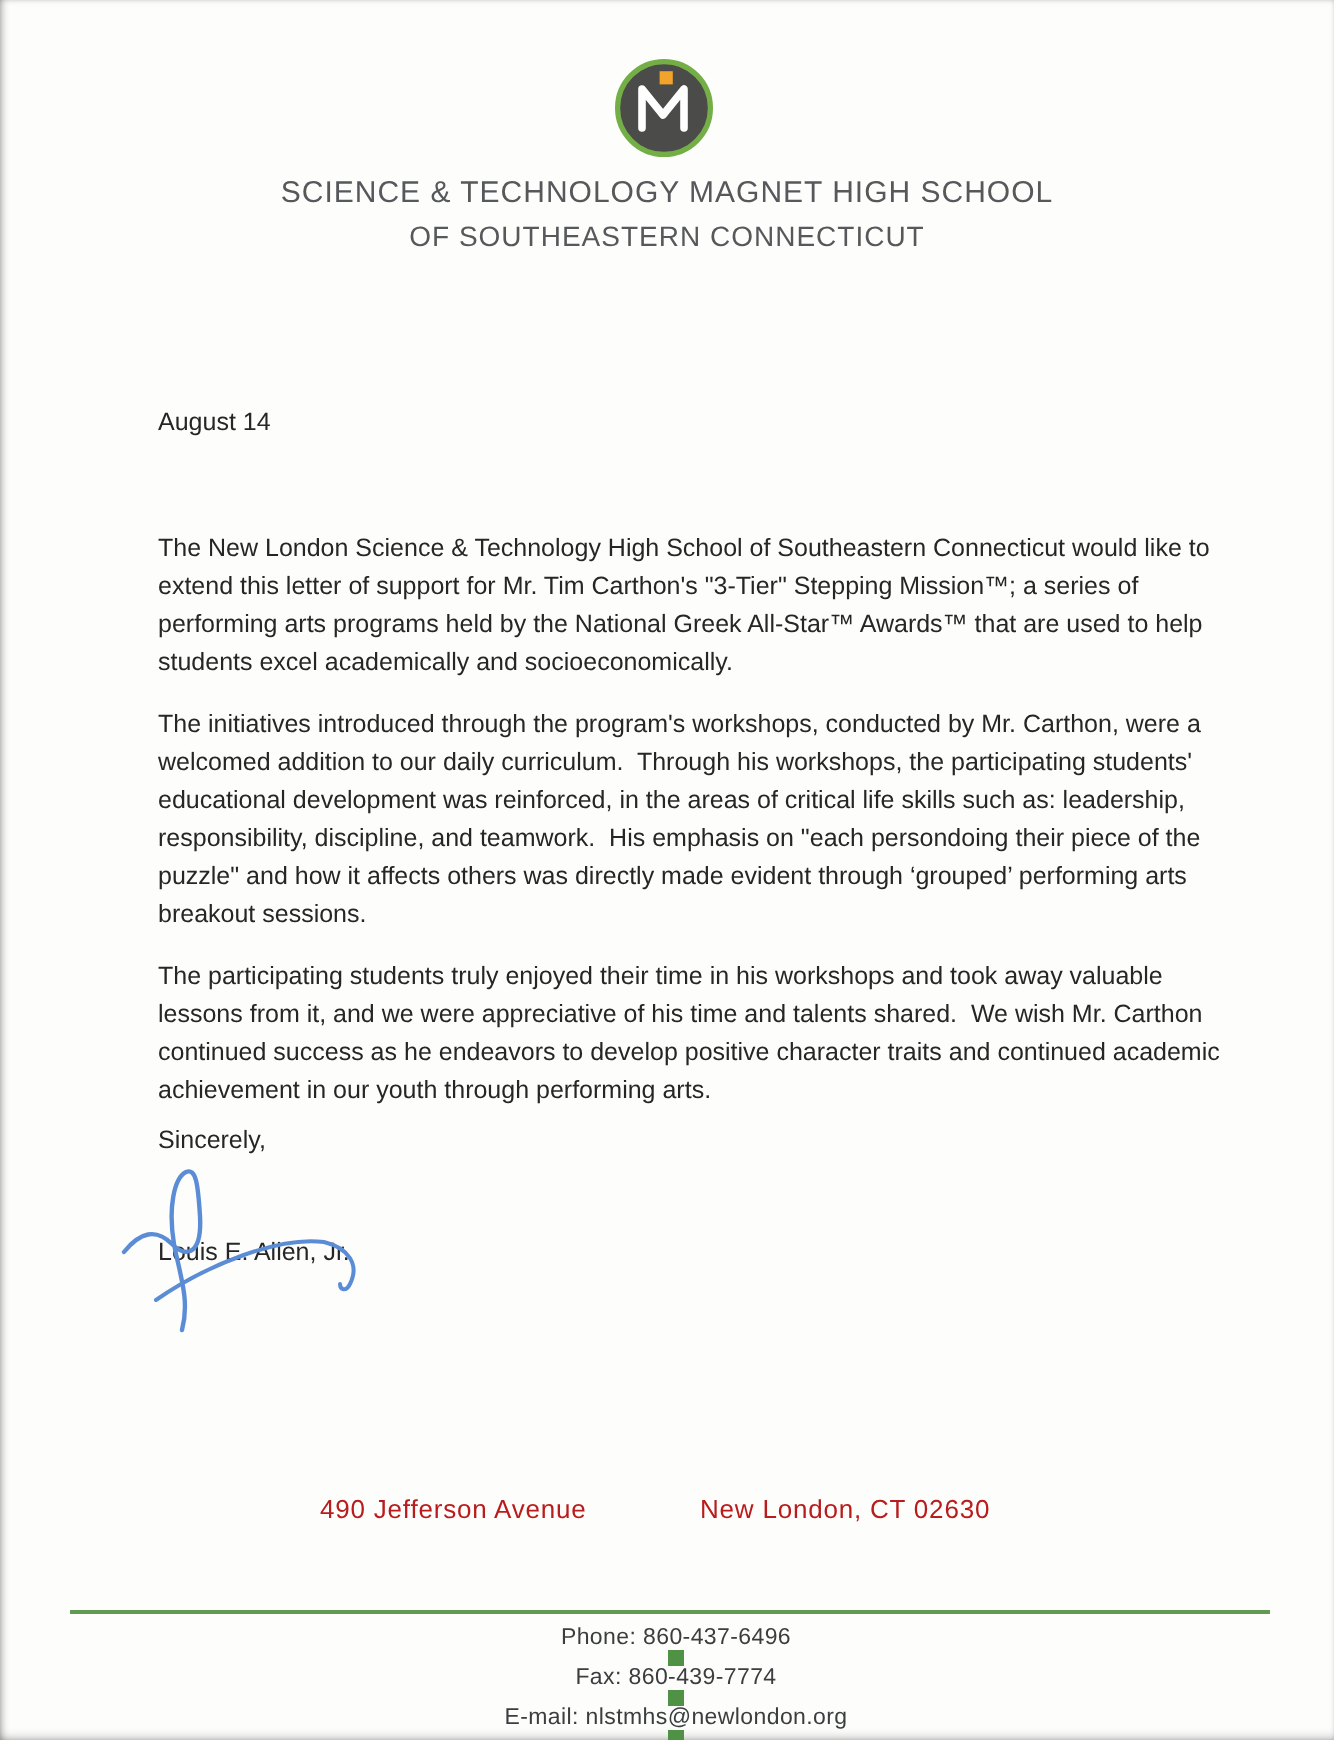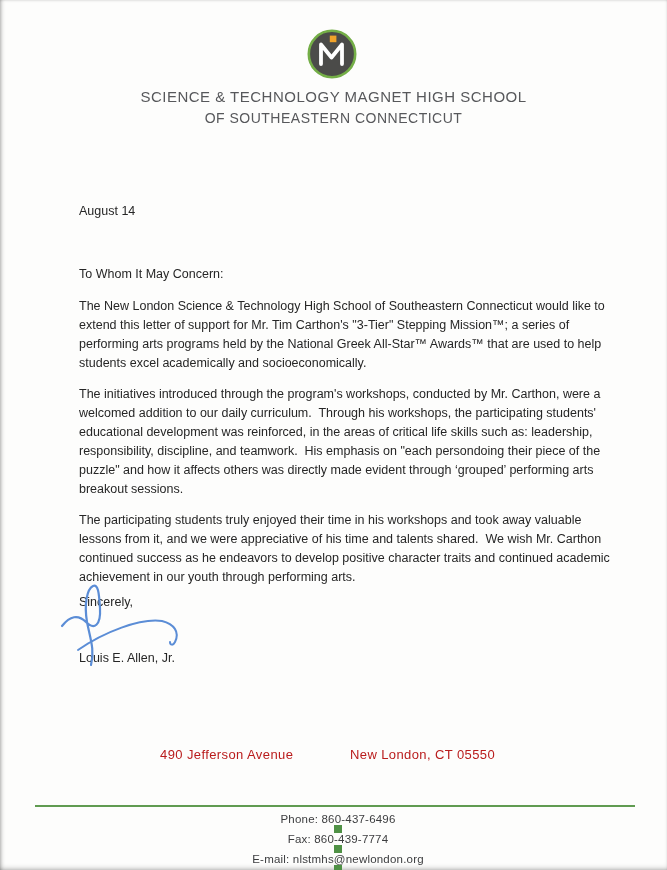--- a/index.html
+++ b/index.html
@@ -56,7 +56,6 @@
 
   <div class="body-flow">
     <div class="date">August 14</div>
-    <div class="salutation">To Whom It May Concern:</div>
     <p>The New London Science &amp; Technology High School of Southeastern Connecticut would like to extend this letter of support for Mr. Tim Carthon's "3-Tier" Stepping Mission™; a series of performing arts programs held by the National Greek All-Star™ Awards™ that are used to help students excel academically and socioeconomically.</p>
     <p>The initiatives introduced through the program's workshops, conducted by Mr. Carthon, were a welcomed addition to our daily curriculum.  Through his workshops, the participating students' educational development was reinforced, in the areas of critical life skills such as: leadership, responsibility, discipline, and teamwork.  His emphasis on "each persondoing their piece of the puzzle" and how it affects others was directly made evident through ‘grouped’ performing arts breakout sessions.</p>
     <p>The participating students truly enjoyed their time in his workshops and took away valuable lessons from it, and we were appreciative of his time and talents shared.  We wish Mr. Carthon continued success as he endeavors to develop positive character traits and continued academic achievement in our youth through performing arts.</p>

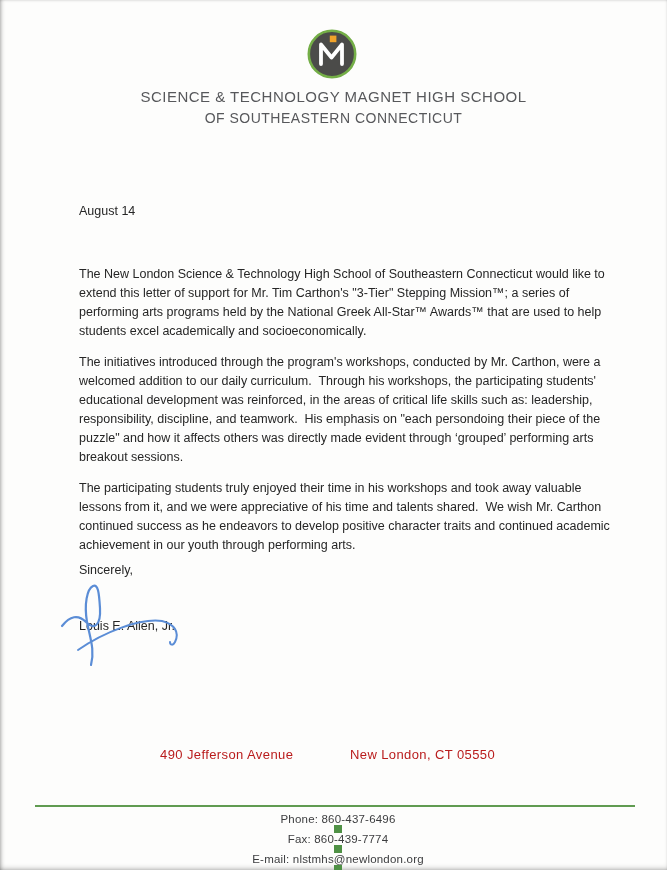--- a/index.html
+++ b/index.html
@@ -69,7 +69,7 @@
   </svg>
 
   <div class="addr street">490 Jefferson Avenue</div>
-  <div class="addr city">New London, CT  05550</div>
+  <div class="addr city">New London, CT  02630</div>
 
   <div class="rule"></div>
 

